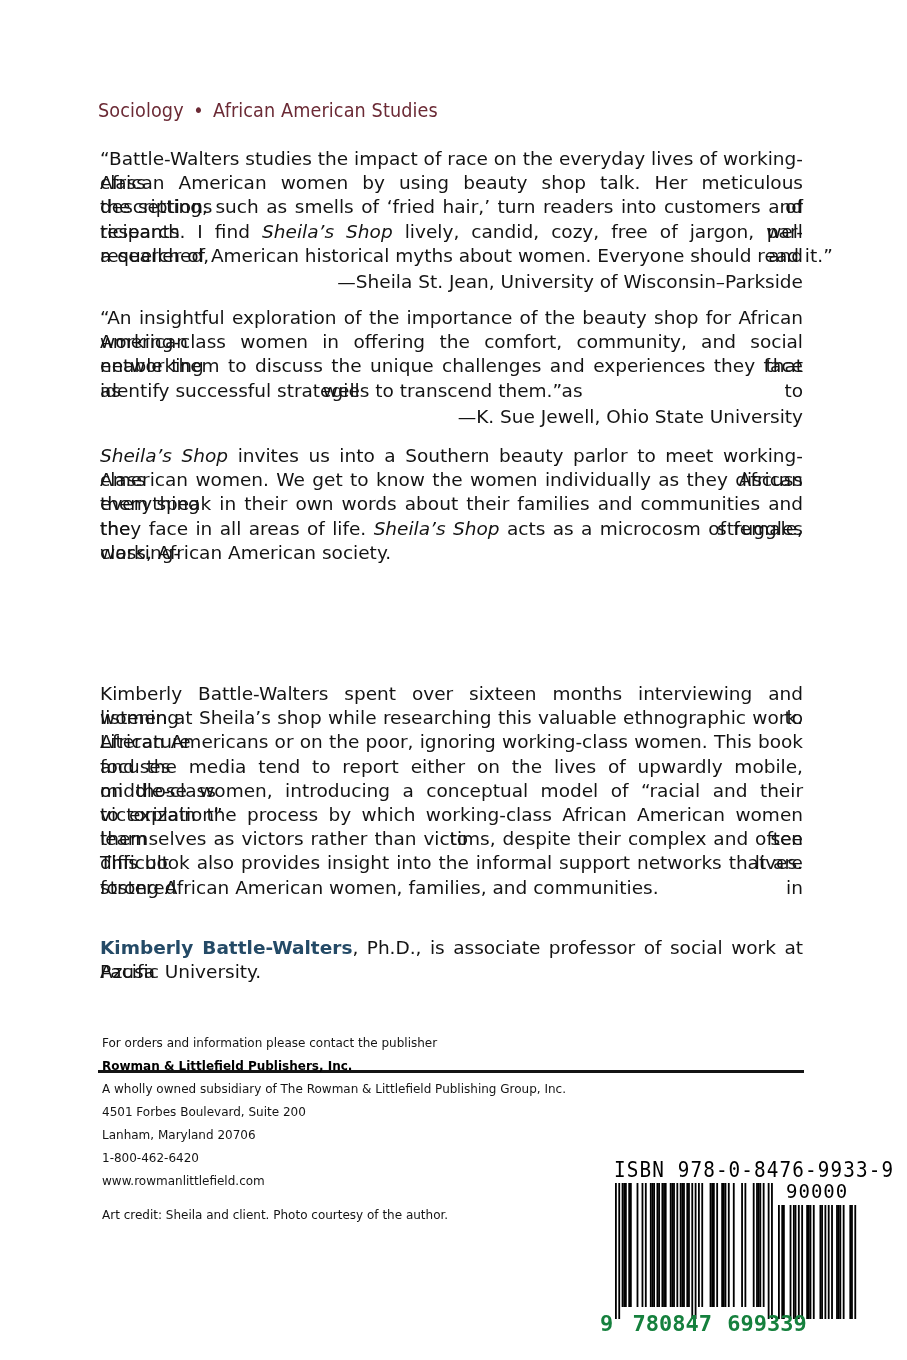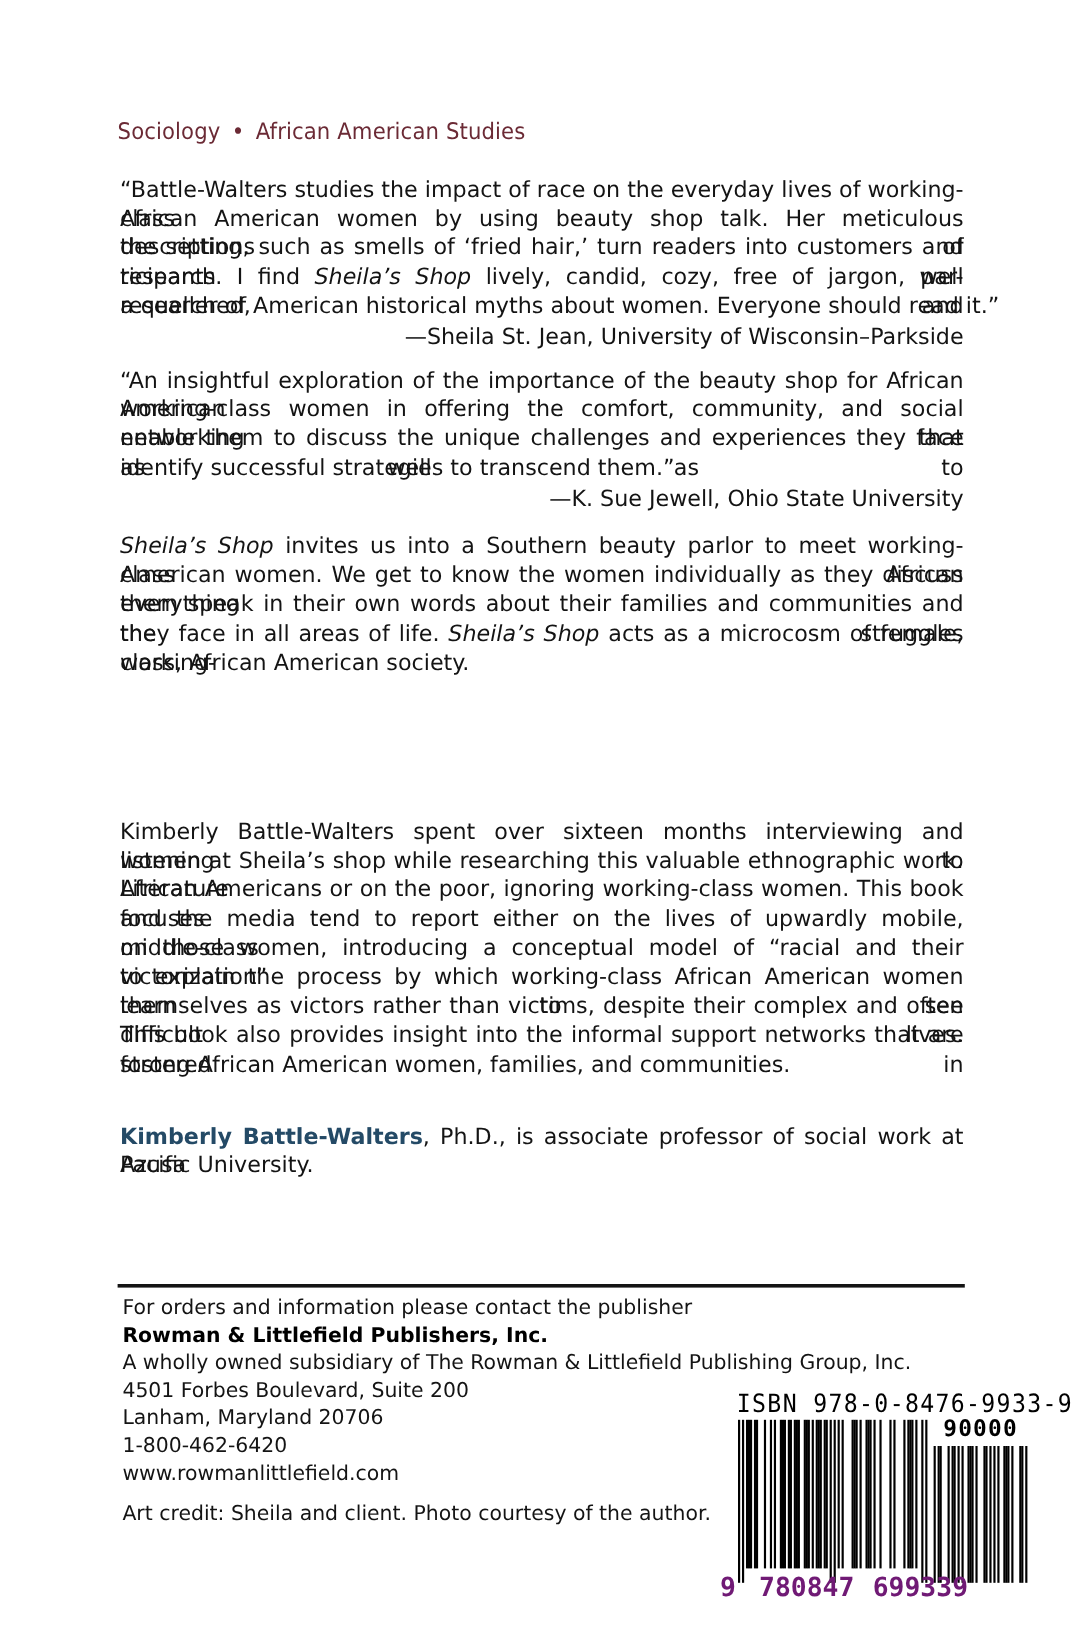--- a/index.html
+++ b/index.html
@@ -35,7 +35,7 @@
     left: 98px; top: 1070px; width: 706px; height: 3px; background: #141414;
   }
   .footer {
-    left: 102px; top: 1079px; font-size: 17px; line-height: 23px; color: #141414;
+    left: 102px; top: 1032px; font-size: 12px; line-height: 23px; color: #141414;
   }
   .footer .fl { display: block; white-space: nowrap; }
   .footer .pub { color: #000000; font-weight: bold; }

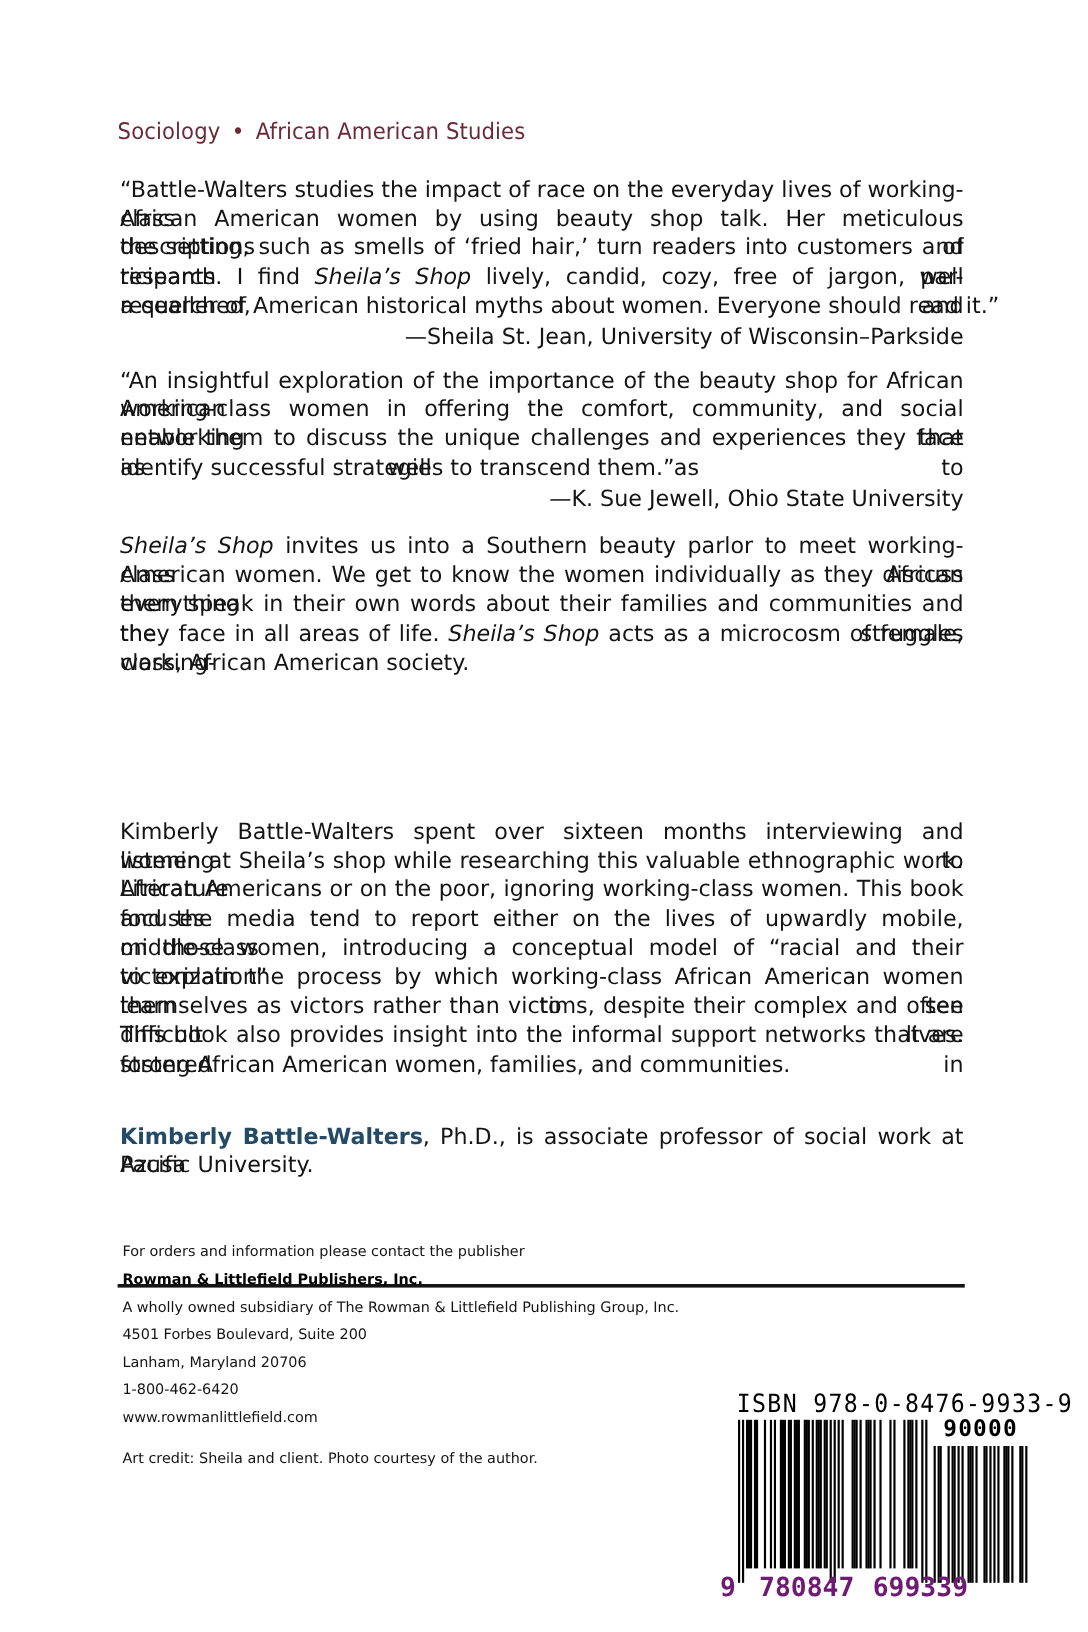--- a/index.html
+++ b/index.html
@@ -47,7 +47,7 @@
   }
   .addon-digits {
     left: 786px; top: 1180px; font-family: "DejaVu Sans Mono", monospace;
-    font-size: 19px; letter-spacing: 1px; color: #000; font-weight: bold;
+    font-size: 19px; letter-spacing: 1px; color: #000; font-weight: normal;
   }
   .bars { left: 612px; top: 1183px; }
   .ean-digits {

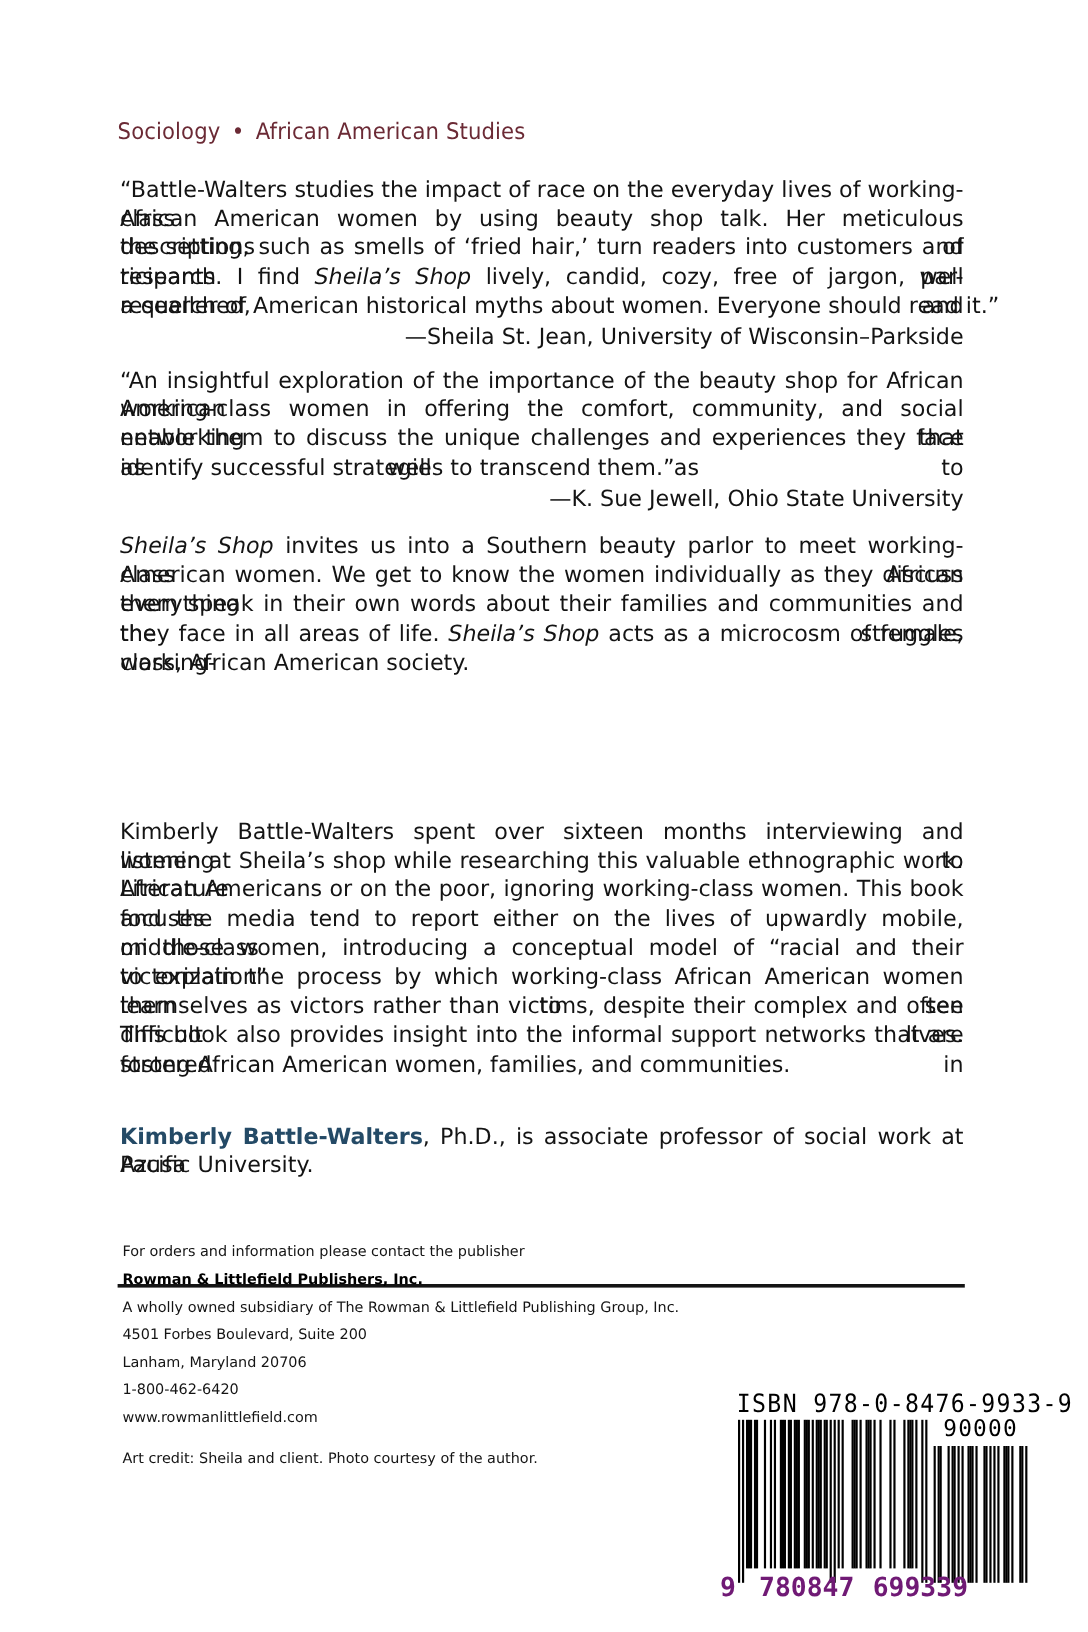--- a/index.html
+++ b/index.html
@@ -52,7 +52,7 @@
   .bars { left: 612px; top: 1183px; }
   .ean-digits {
     left: 600px; top: 1311px; font-family: "DejaVu Sans Mono", monospace;
-    font-size: 22px; font-weight: bold; color: #701a75; white-space: nowrap;
+    font-size: 22px; font-weight: bold; color: #15803d; white-space: nowrap;
     letter-spacing: 0px;
   }
 </style>

